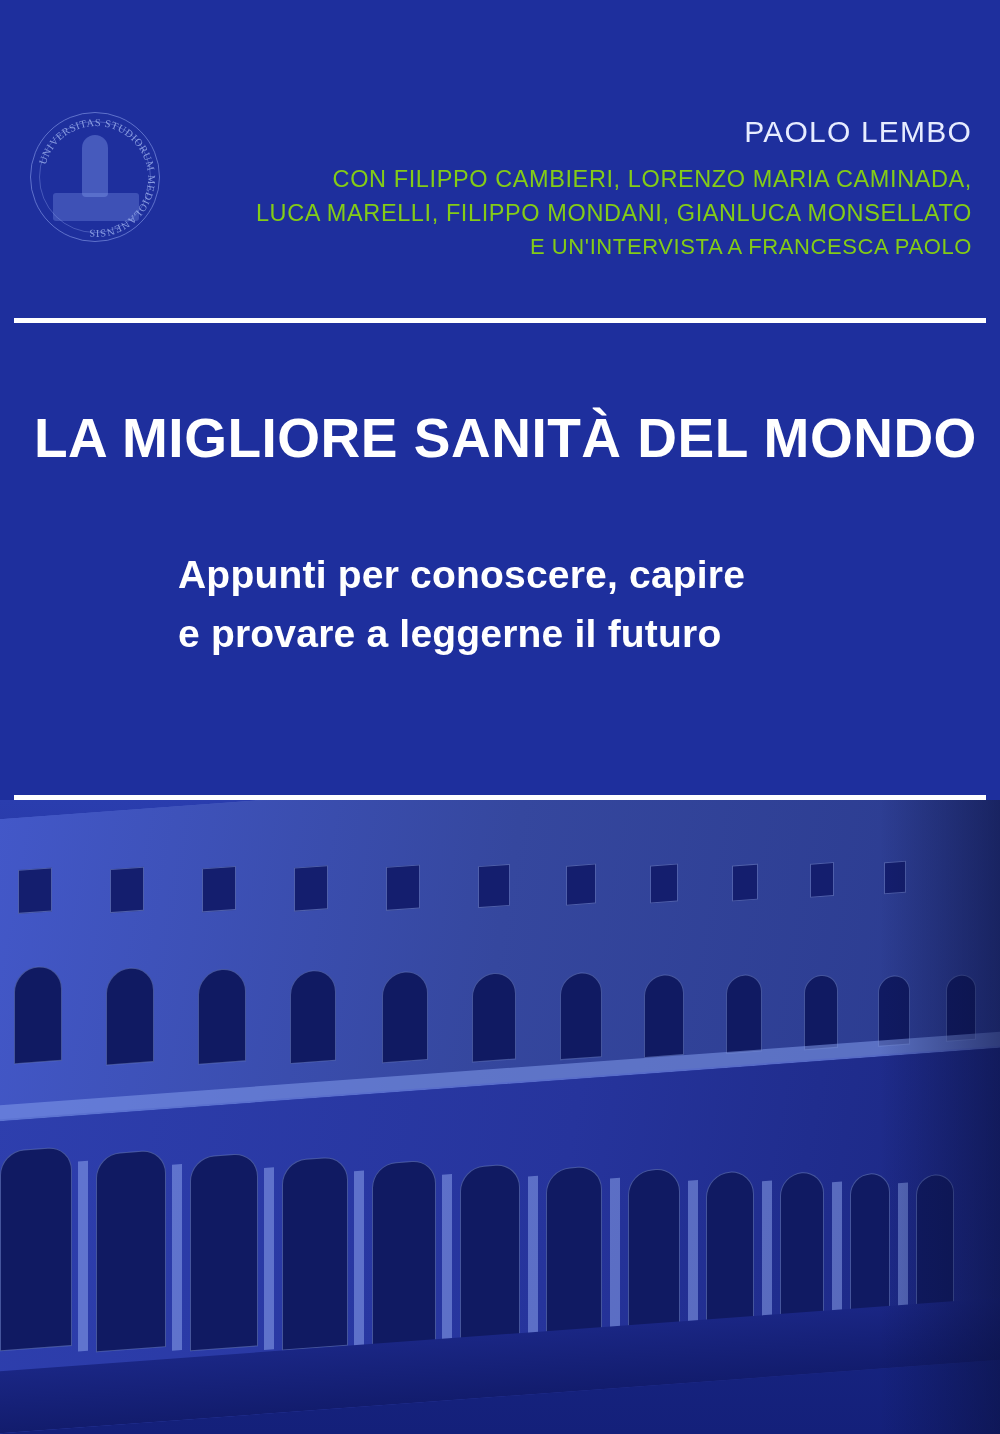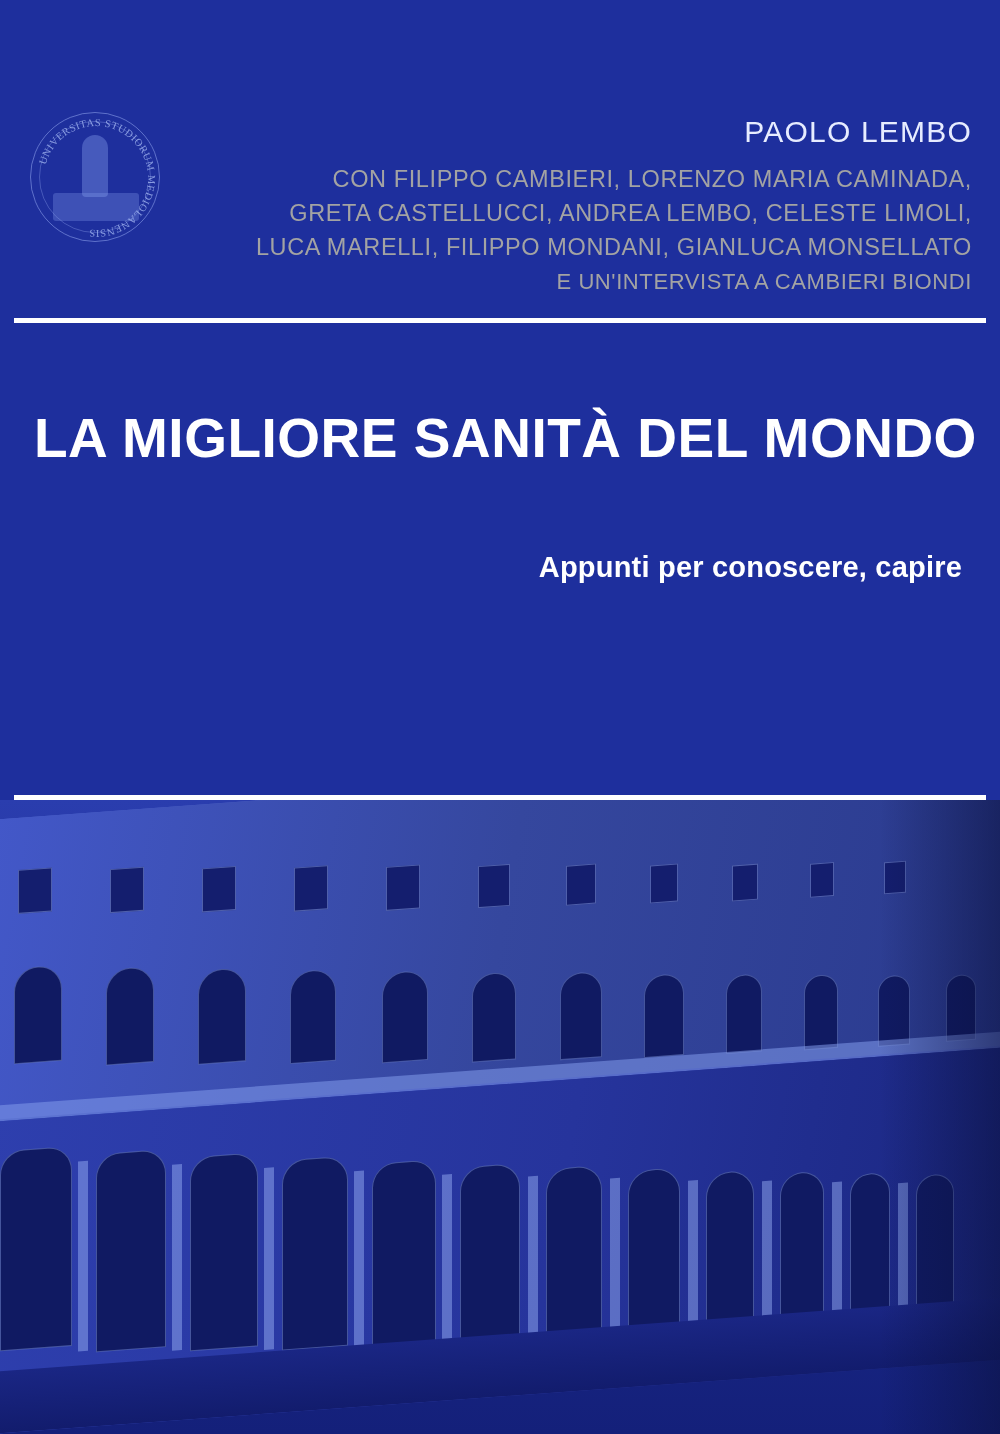--- a/index.html
+++ b/index.html
@@ -97,7 +97,7 @@
     font-size: 23.5px;
     letter-spacing: 0.6px;
     margin-bottom: 3px;
-    color: #a3a3a3;
+    color: #84cc16;
     white-space: nowrap;
   }
   .author-line.last {

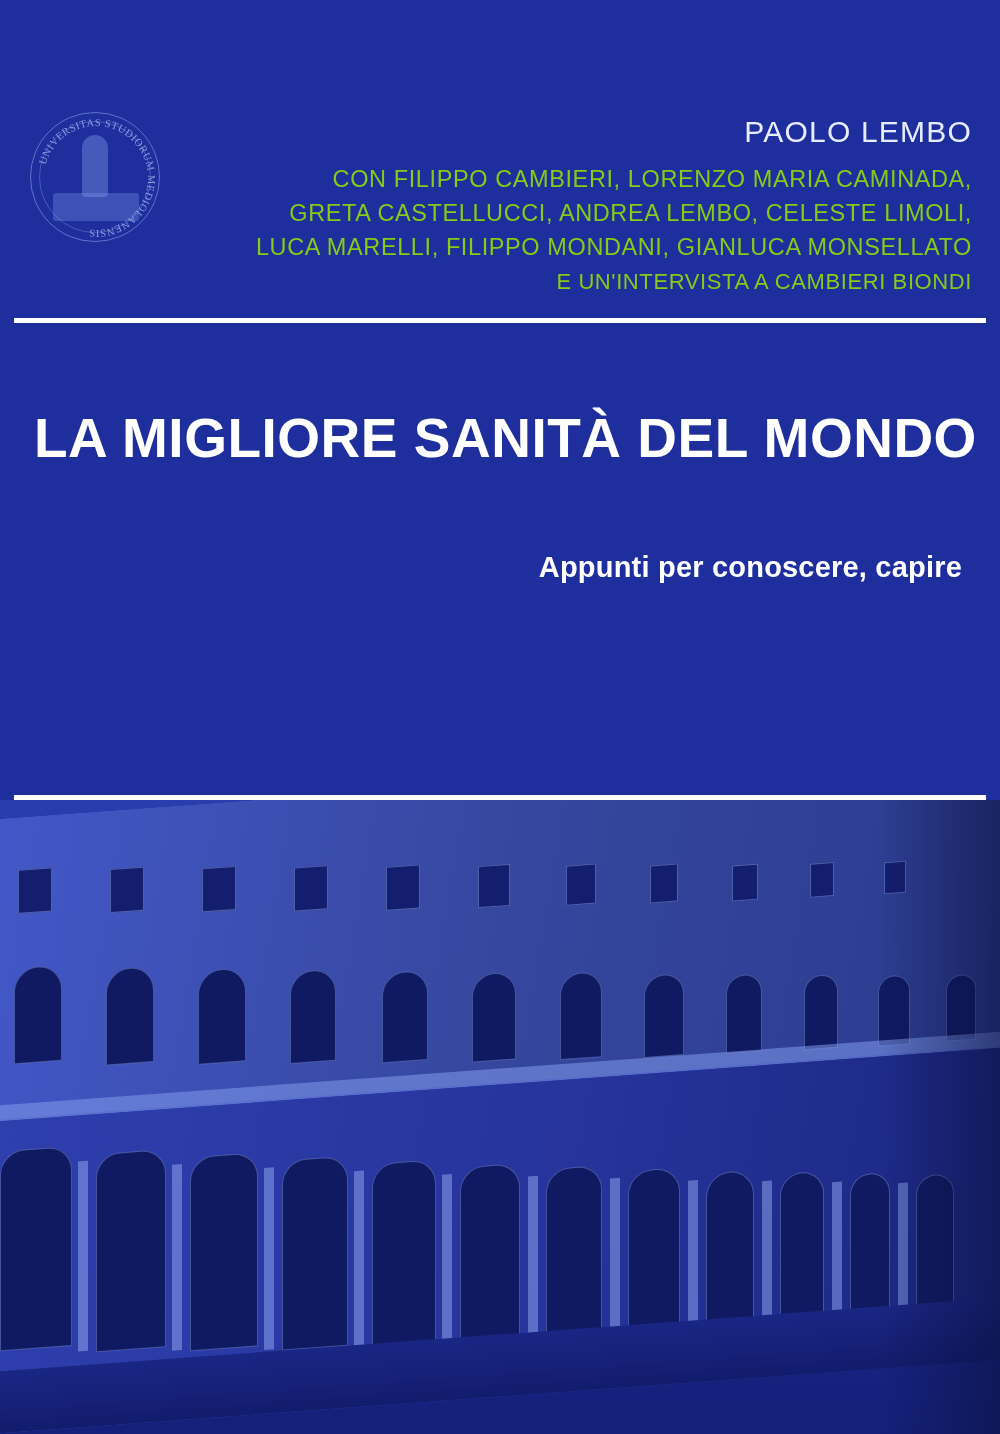--- a/index.html
+++ b/index.html
@@ -270,7 +270,6 @@
     <div class="authors">
       <div class="author-main">PAOLO LEMBO</div>
       <div class="author-line">CON FILIPPO CAMBIERI, LORENZO MARIA CAMINADA,</div>
-      <div class="author-line">GRETA CASTELLUCCI, ANDREA LEMBO, CELESTE LIMOLI,</div>
       <div class="author-line">LUCA MARELLI, FILIPPO MONDANI, GIANLUCA MONSELLATO</div>
       <div class="author-line last">E UN'INTERVISTA A CAMBIERI BIONDI</div>
     </div>

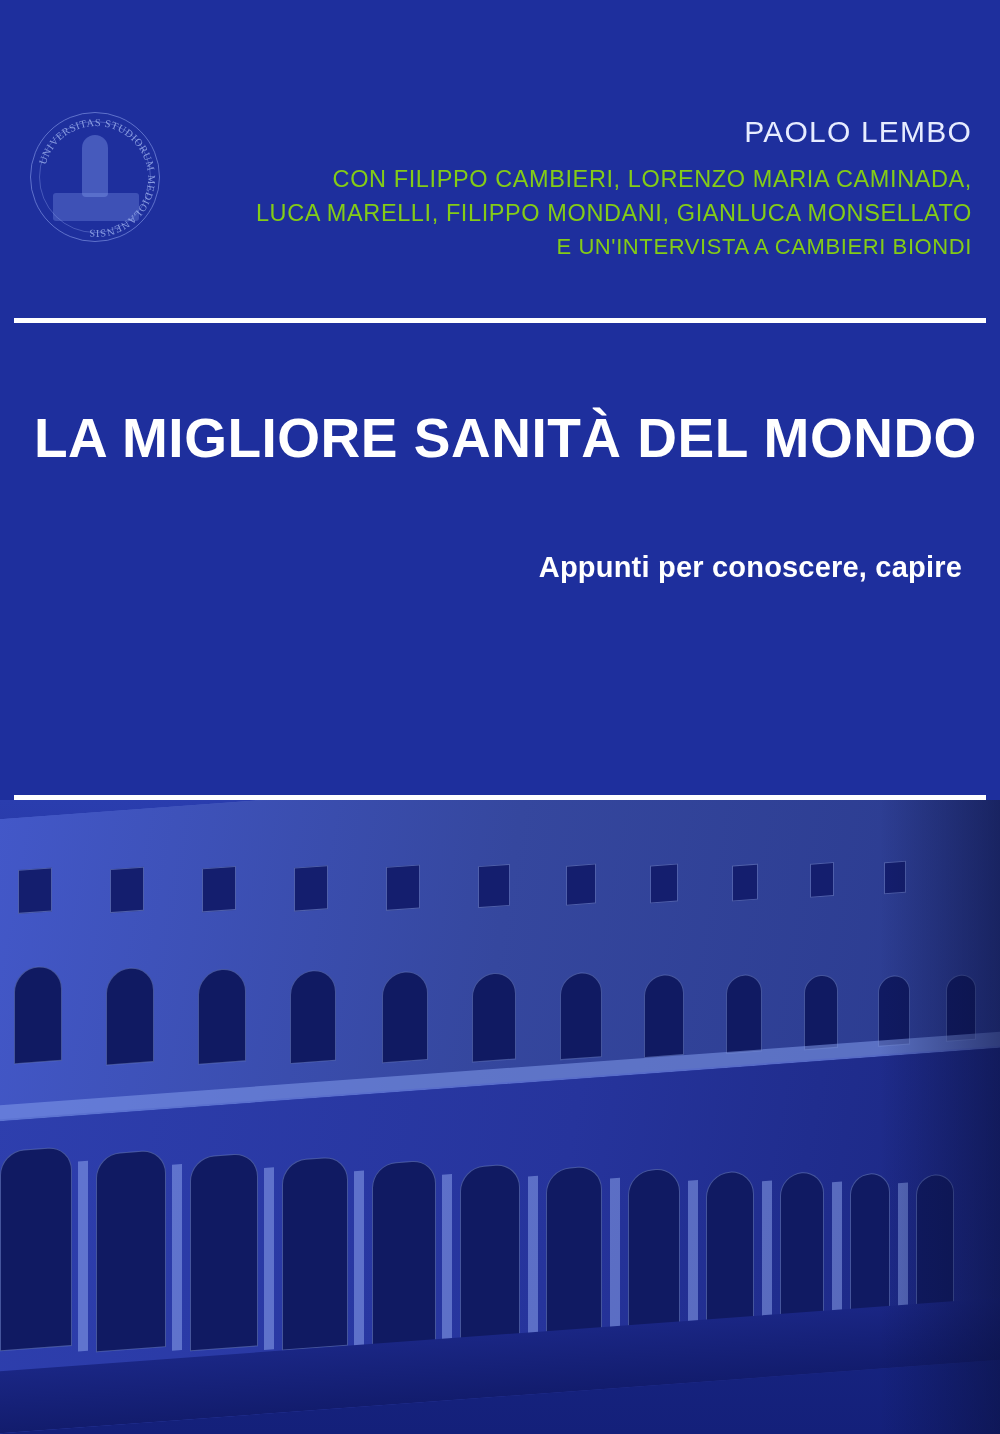--- a/index.html
+++ b/index.html
@@ -271,7 +271,7 @@
       <div class="author-main">PAOLO LEMBO</div>
       <div class="author-line">CON FILIPPO CAMBIERI, LORENZO MARIA CAMINADA,</div>
       <div class="author-line">LUCA MARELLI, FILIPPO MONDANI, GIANLUCA MONSELLATO</div>
-      <div class="author-line last">E UN'INTERVISTA A CAMBIERI BIONDI</div>
+      <div class="author-line last">E UN'INTERVISTA A FRANCESCA PAOLO</div>
     </div>
   </div>
 

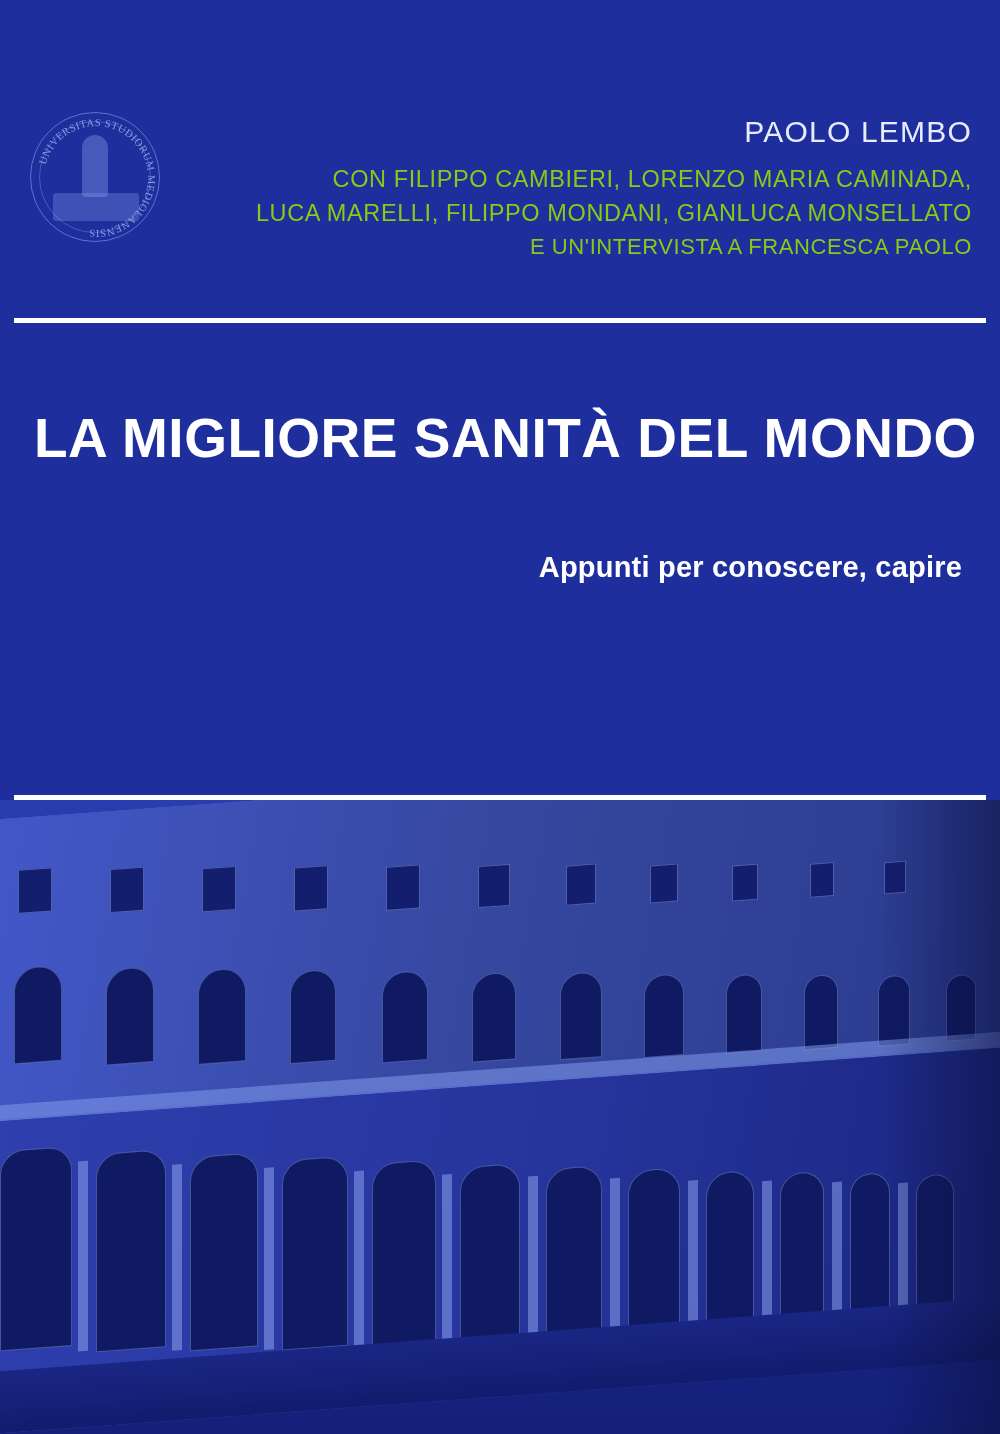--- a/index.html
+++ b/index.html
@@ -135,12 +135,11 @@
   }
   .subtitle {
     position: absolute;
-    right: 38px;
+    right: 22px;
     top: 222px;
     width: 800px;
-    text-align: right;
     color: #ffffff;
-    font-size: 29px;
+    font-size: 39px;
     font-weight: bold;
     line-height: 1.52;
     letter-spacing: 0.2px;

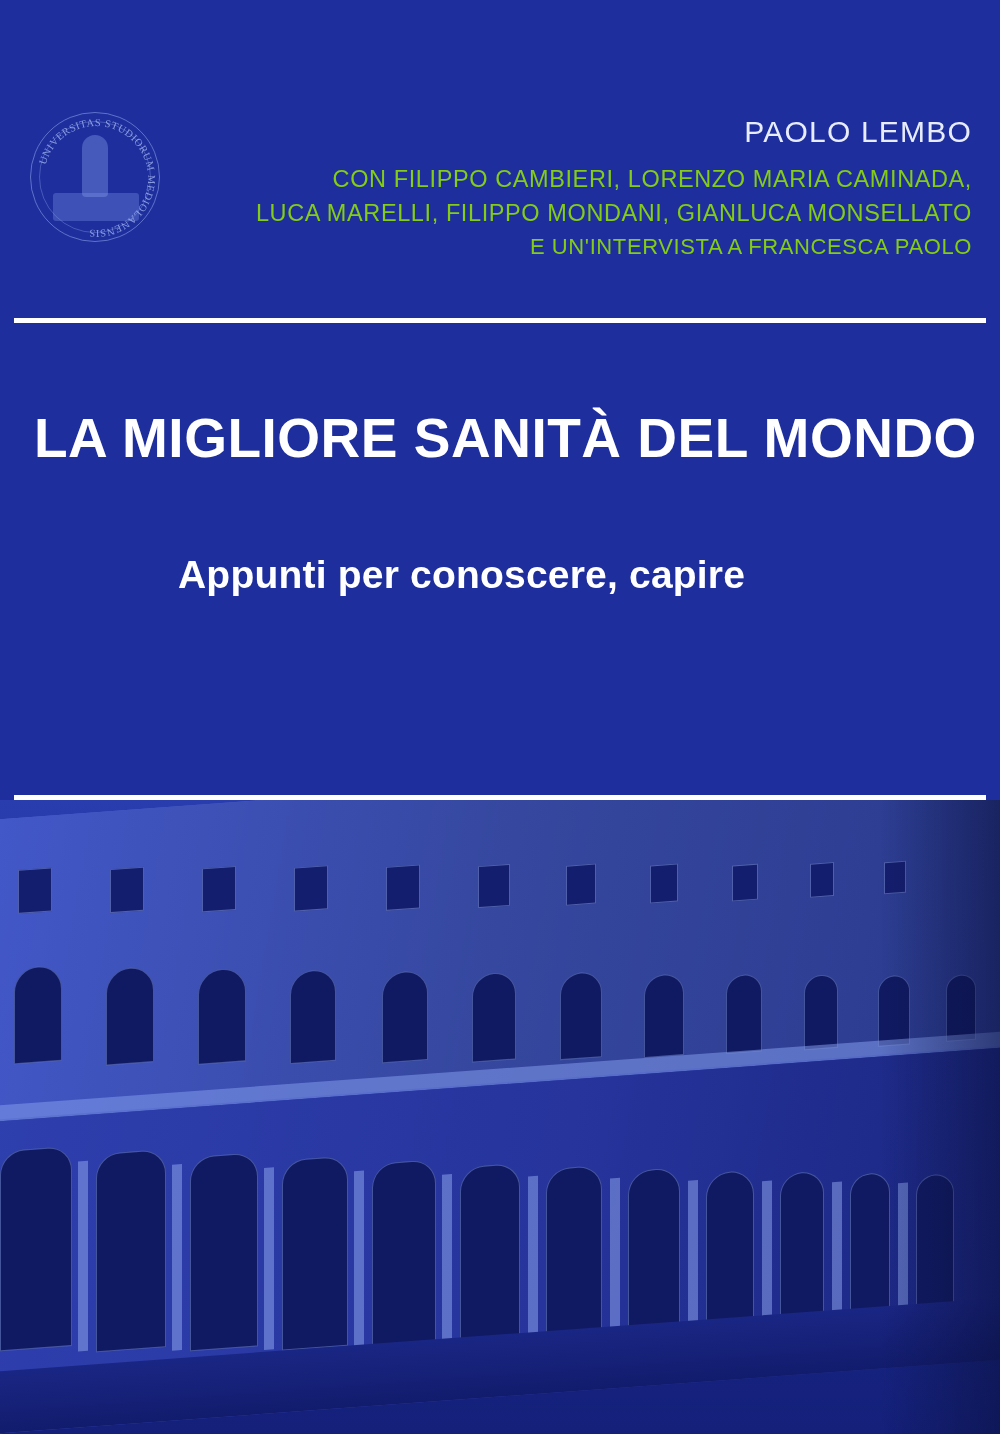--- a/index.html
+++ b/index.html
@@ -280,6 +280,7 @@
     <div class="main-title">LA MIGLIORE SANITÀ DEL MONDO</div>
     <div class="subtitle">
       <div>Appunti per conoscere, capire</div>
+      <div>e provare a leggerne il futuro</div>
     </div>
   </div>
 

